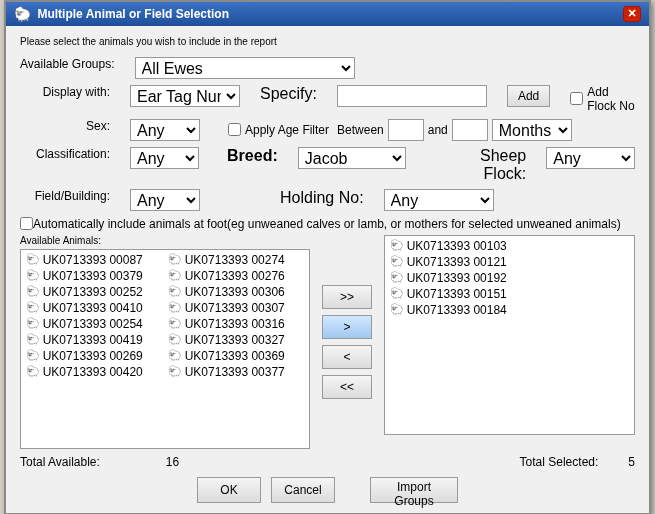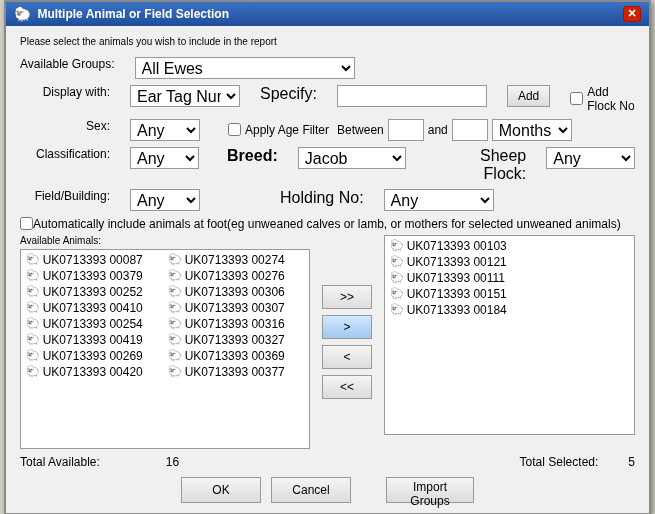--- a/index.html
+++ b/index.html
@@ -380,7 +380,7 @@
             </div>
             <div class="animal-item">
               <span style="color:#666;font-size:11px;">🐑</span>
-              <span>UK0713393 00111</span>
+              <span>UK0713393 00192</span>
             </div>
             <div class="animal-item">
               <span style="color:#666;font-size:11px;">🐑</span>

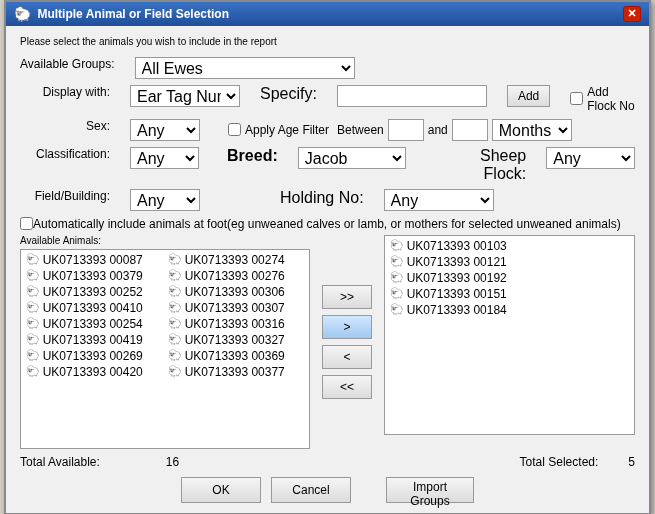--- a/index.html
+++ b/index.html
@@ -184,7 +184,7 @@
       margin-top: 8px;
     }
     .footer-btn {
-      width: 80px;
+      width: 64px;
       height: 26px;
     }
     .age-filter-row {

